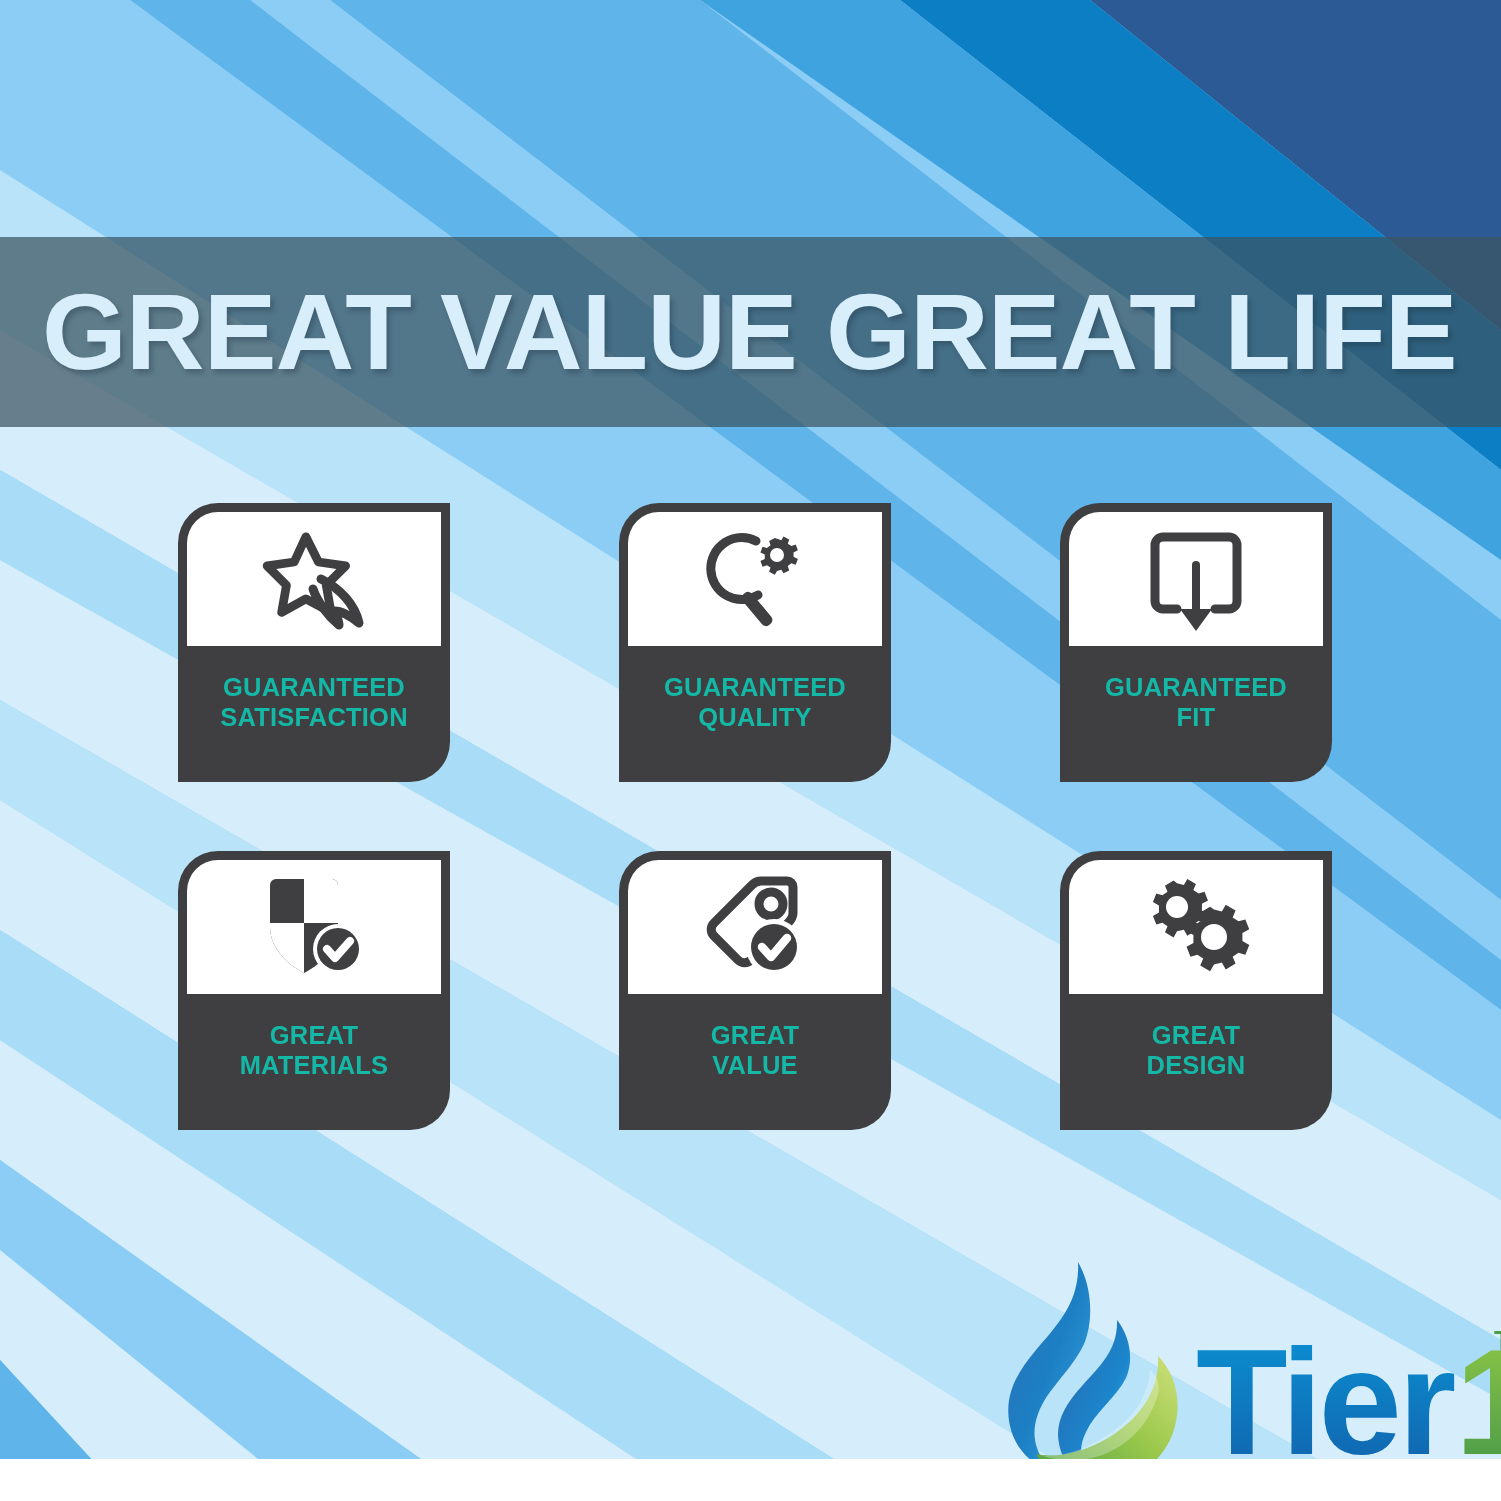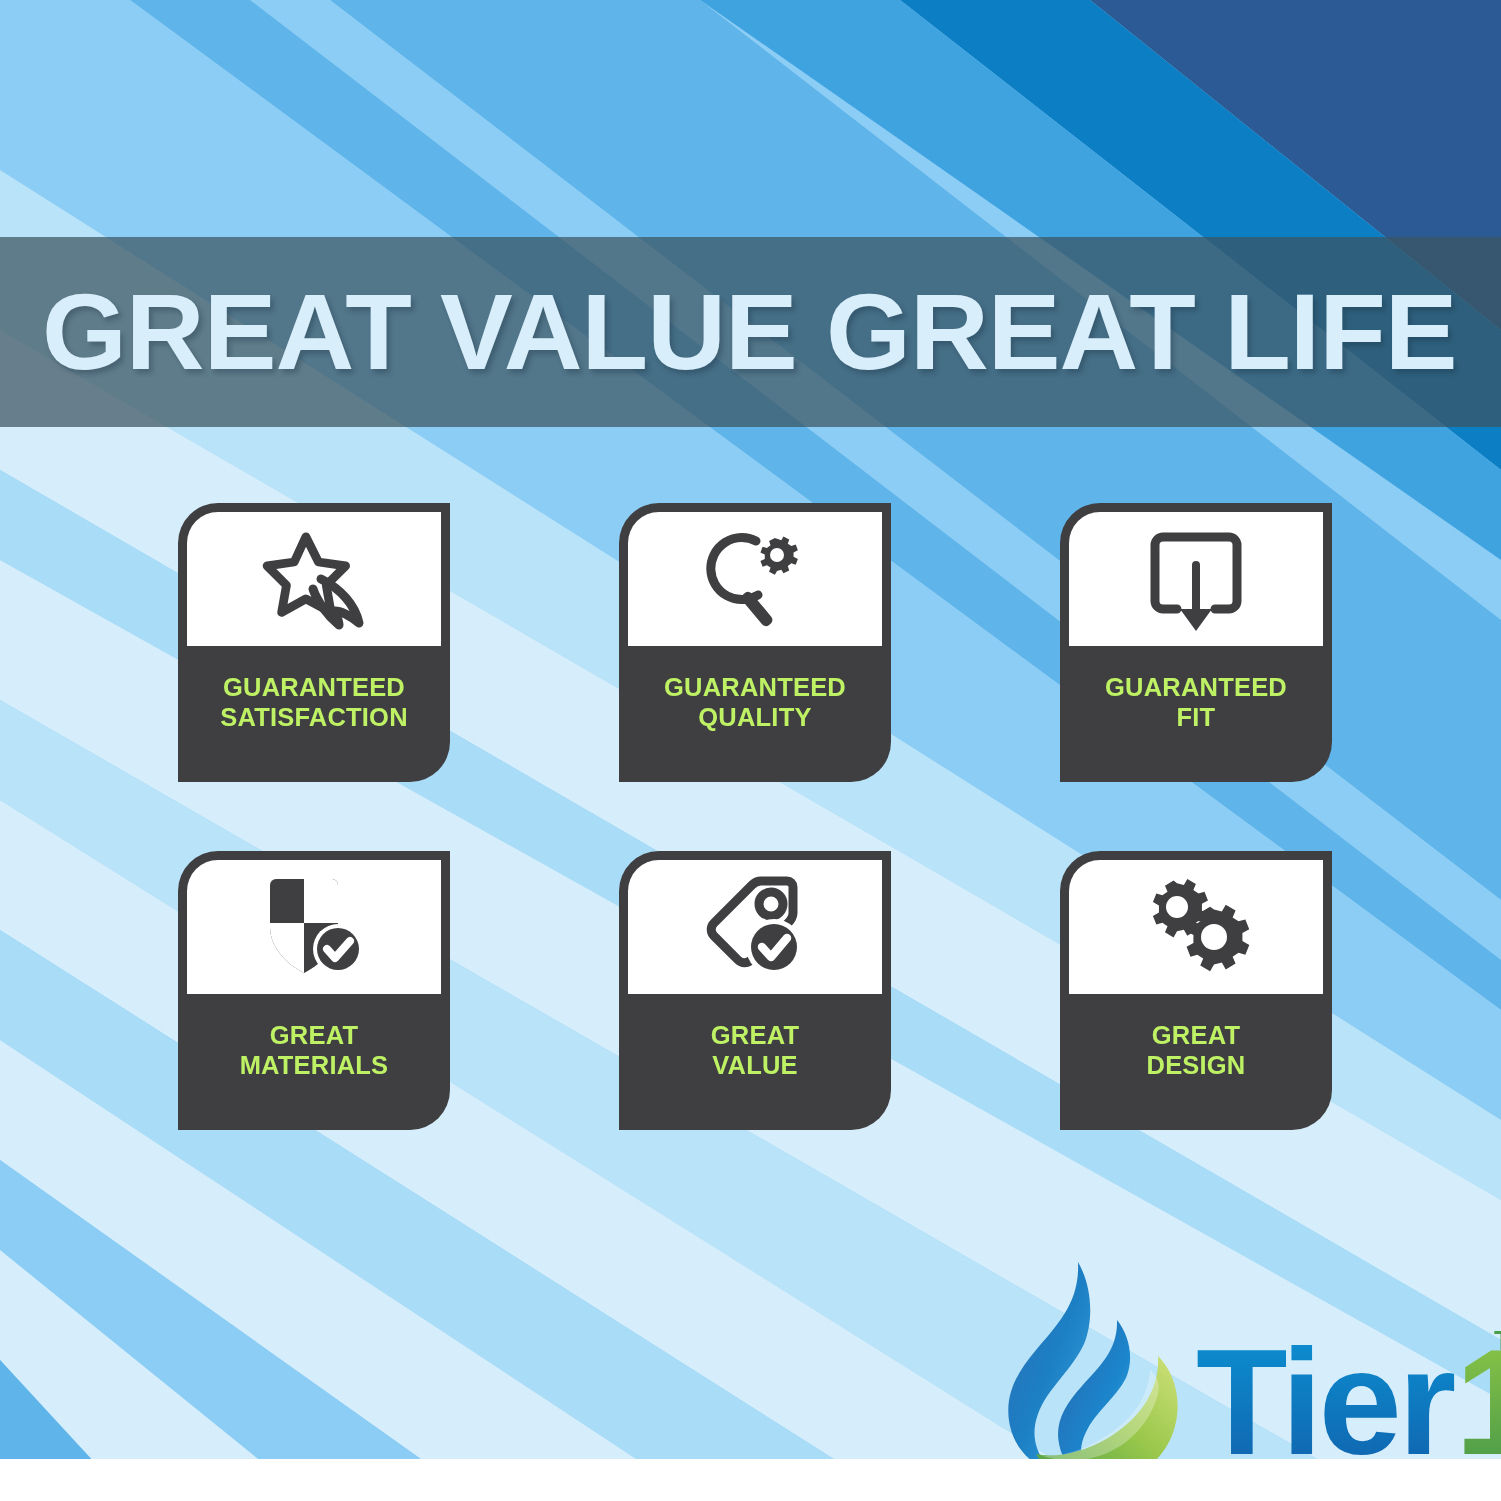--- a/index.html
+++ b/index.html
@@ -88,7 +88,7 @@
     align-items: center;
     justify-content: center;
     text-align: center;
-    color: #bef264;
+    color: #14b8a6;
     font-weight: bold;
     font-size: 25.5px;
     line-height: 1.17;

